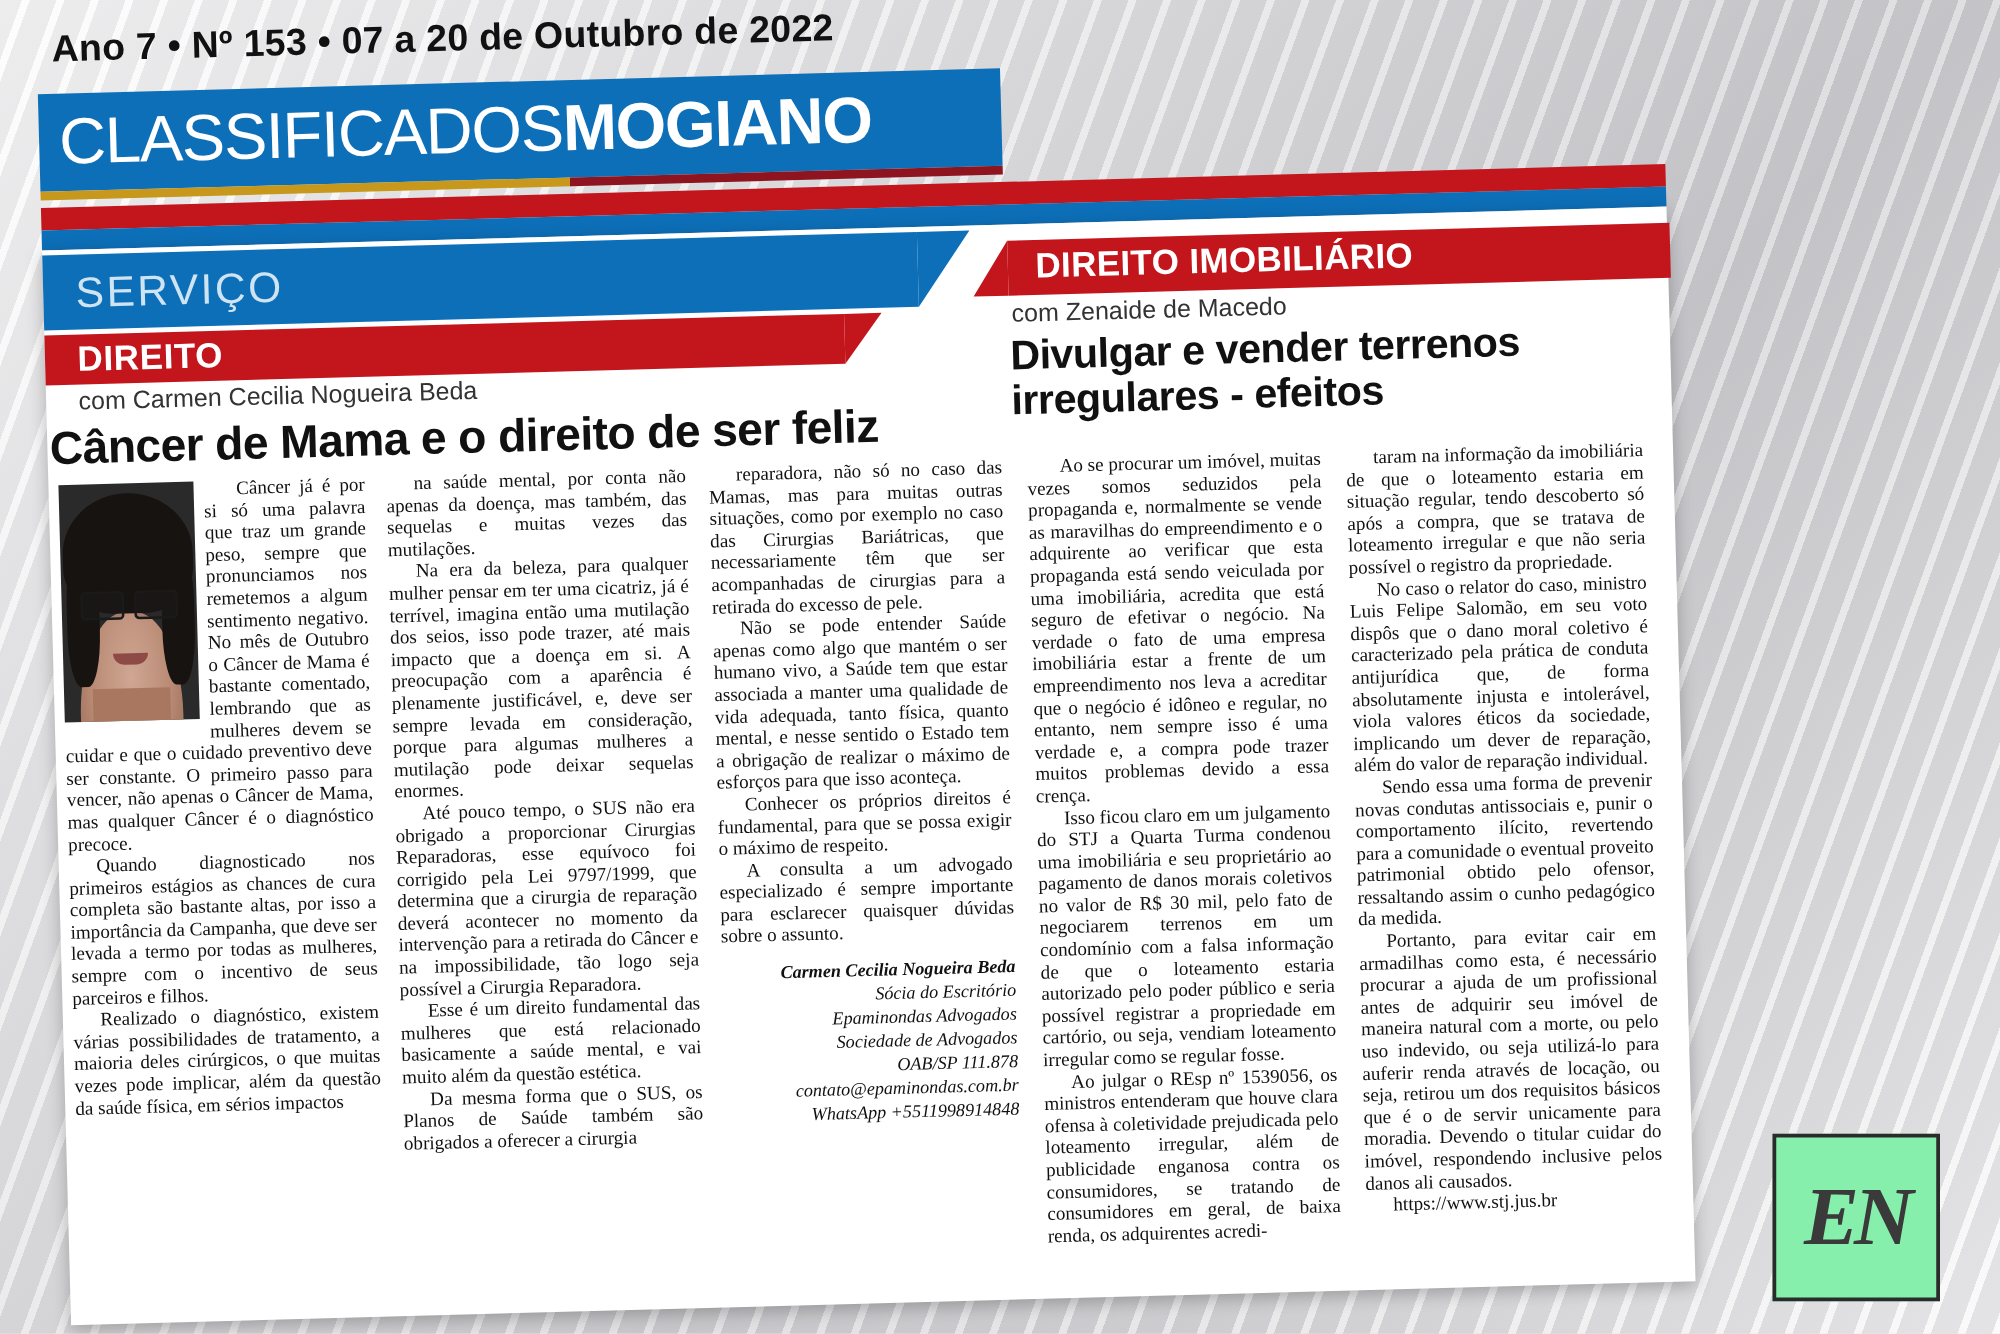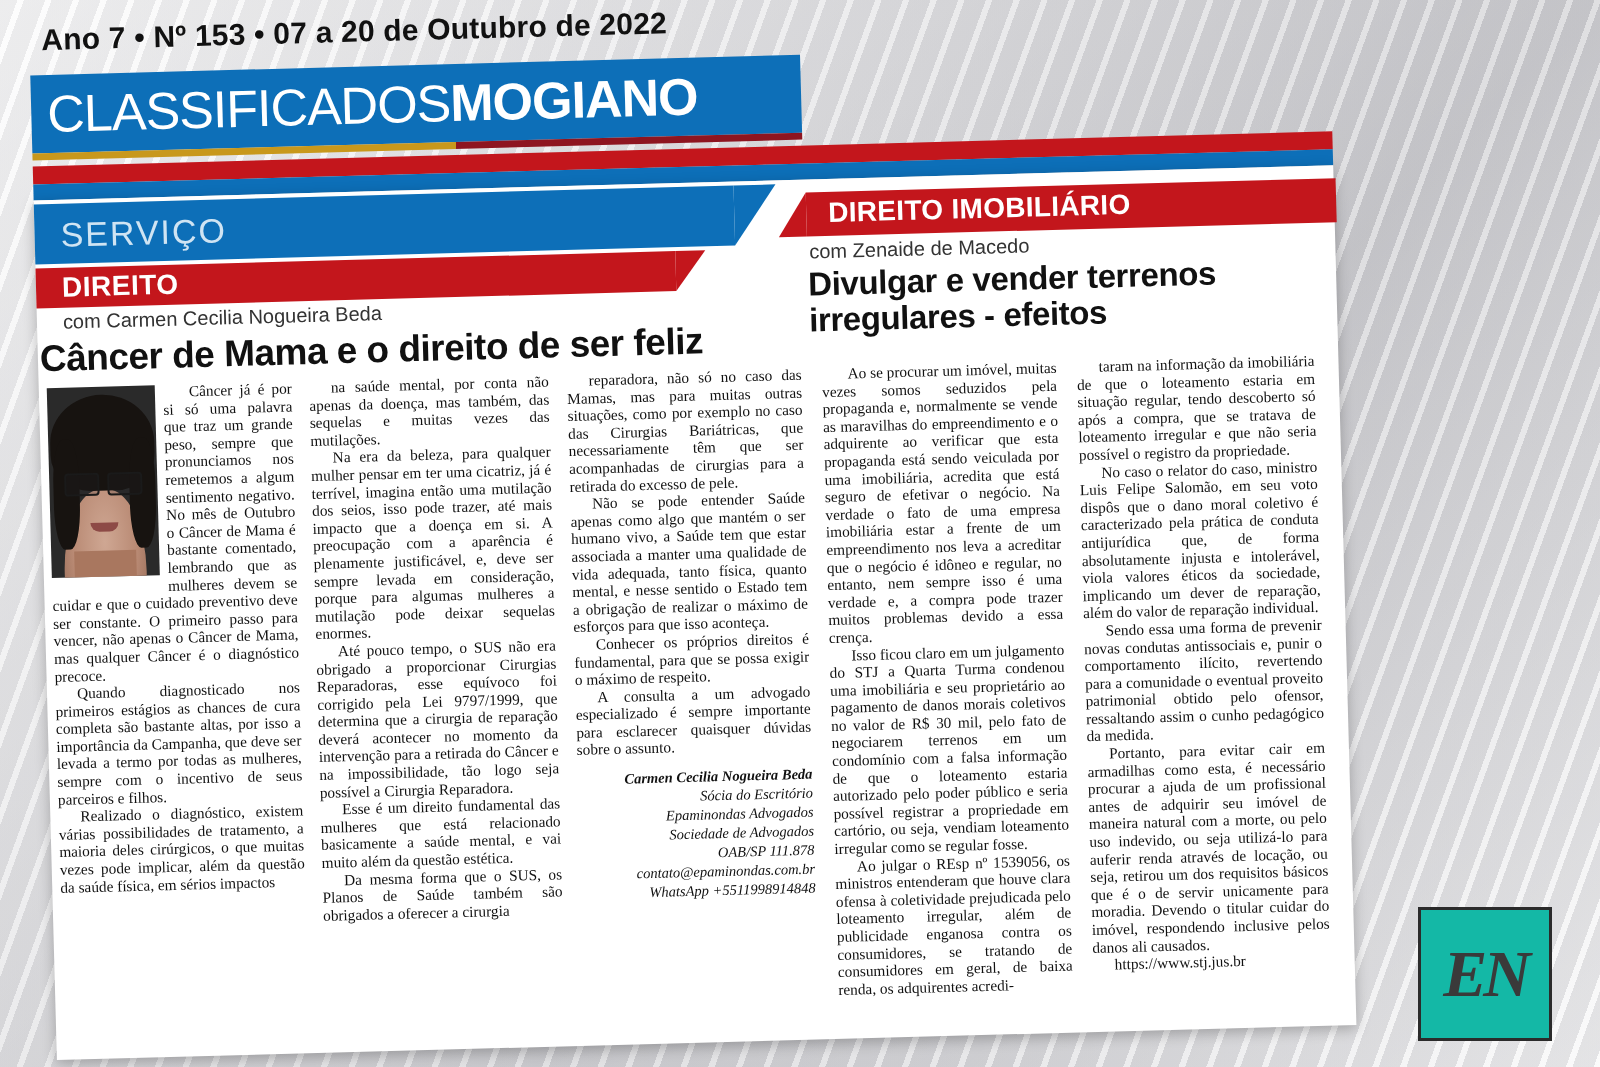--- a/index.html
+++ b/index.html
@@ -206,7 +206,7 @@
   
   .en-logo{
     position:absolute;right:48px;bottom:26px;width:128px;height:128px;
-    background:#14b8a6;border:3px solid #2b2b2b;
+    background:#86efac;border:3px solid #2b2b2b;
     display:flex;align-items:center;justify-content:center;
   }
   .en-logo span{

